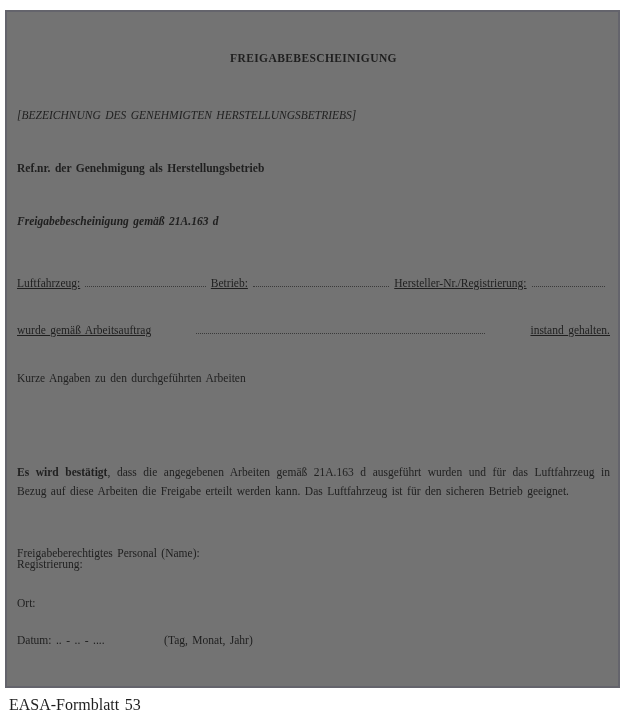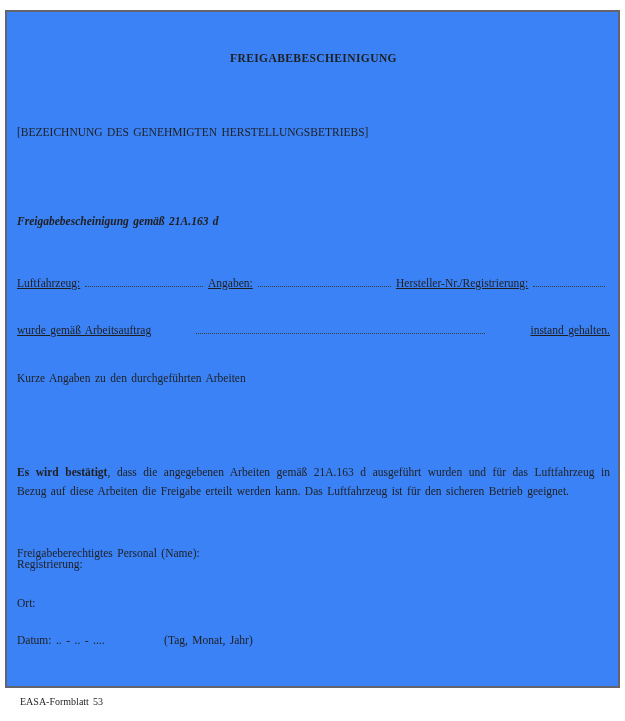--- a/index.html
+++ b/index.html
@@ -25,7 +25,7 @@
     width: 611px;
     height: 674px;
     border: 2px solid #64646c;
-    background: #3b82f6;
+    background: #737373;
   }
   .line {
     position: absolute;

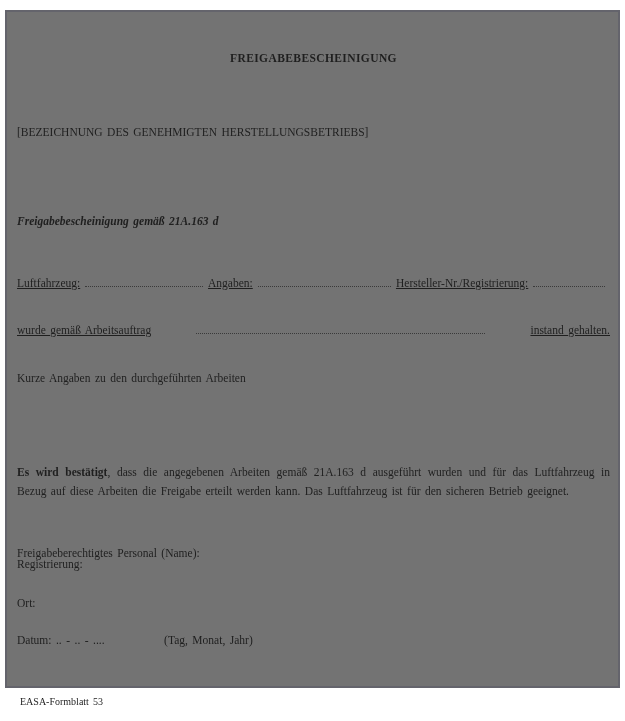--- a/index.html
+++ b/index.html
@@ -73,7 +73,7 @@
 
     <div class="line doc-title" style="top: 40px;">FREIGABEBESCHEINIGUNG</div>
 
-    <div class="line" style="top: 114px;">[BEZEICHNUNG DES GENEHMIGTEN HERSTELLUNGSBETRIEBS]</div>
+    <div class="line" style="top: 97px; font-style: italic;">[BEZEICHNUNG DES GENEHMIGTEN HERSTELLUNGSBETRIEBS]</div>
 
 
     <div class="line bold" style="top: 203px; font-style: italic;">Freigabebescheinigung gemäß 21A.163 d</div>

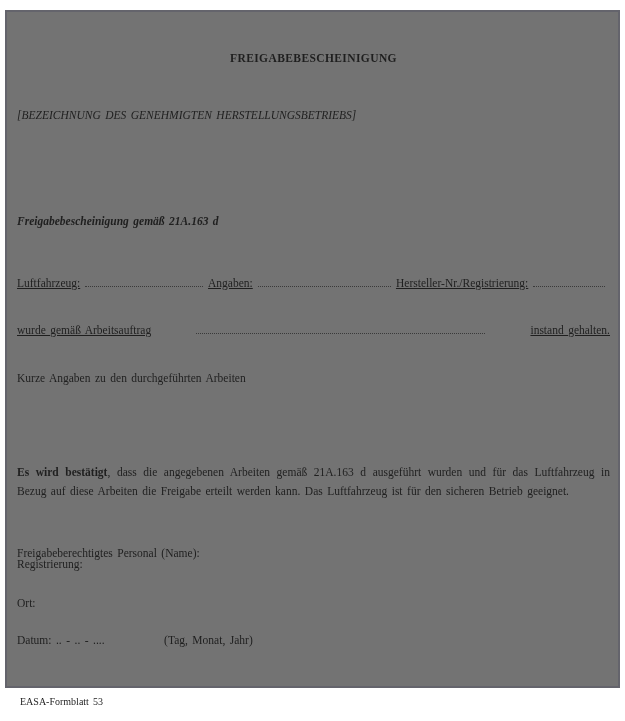--- a/index.html
+++ b/index.html
@@ -75,6 +75,7 @@
 
     <div class="line" style="top: 97px; font-style: italic;">[BEZEICHNUNG DES GENEHMIGTEN HERSTELLUNGSBETRIEBS]</div>
 
+    <div class="line bold" style="top: 150px;">Ref.nr. der Genehmigung als Herstellungsbetrieb</div>
 
     <div class="line bold" style="top: 203px; font-style: italic;">Freigabebescheinigung gemäß 21A.163 d</div>
 

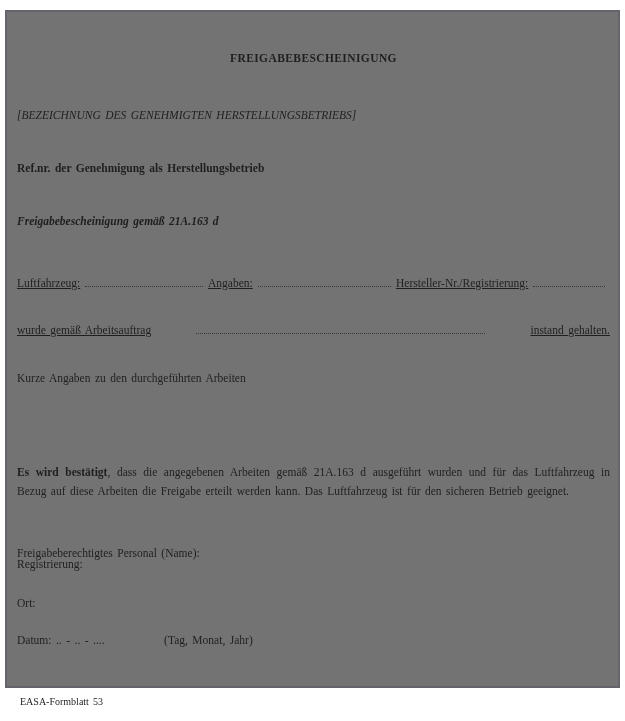--- a/index.html
+++ b/index.html
@@ -82,7 +82,7 @@
     <div class="line row" style="top: 265px;">
       <span class="lbl">Luftfahrzeug:</span>
       <span class="leader" style="flex: 115 1 0;"></span>
-      <span class="lbl">Angaben:</span>
+      <span class="lbl">Betrieb:</span>
       <span class="leader" style="flex: 130 1 0;"></span>
       <span class="lbl">Hersteller-Nr./Registrierung:</span>
       <span class="leader" style="flex: 70 1 0;"></span>

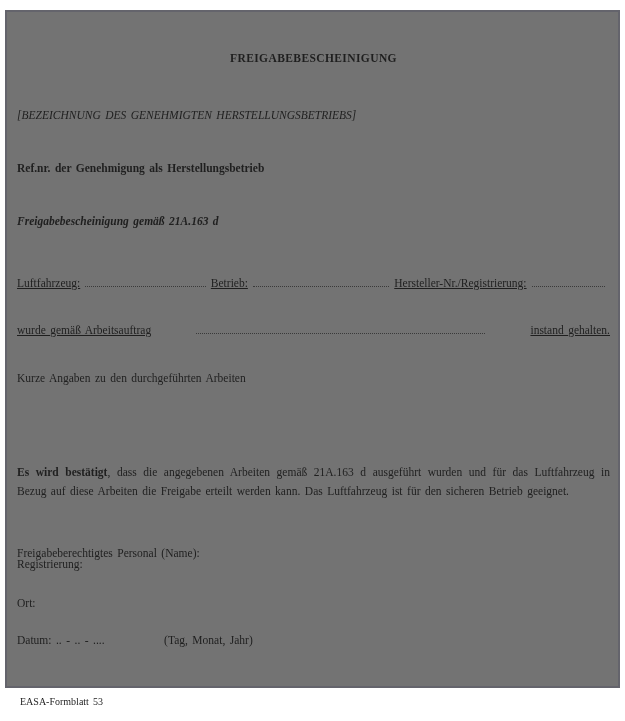--- a/index.html
+++ b/index.html
@@ -59,9 +59,9 @@
   .date-hint { margin-left: 16px; padding-left: 39px; }
   .footer-note {
     position: absolute;
-    left: 20px;
+    left: 9px;
     top: 696px;
-    font-size: 10px;
+    font-size: 16px;
   }
 </style>
 </head>

